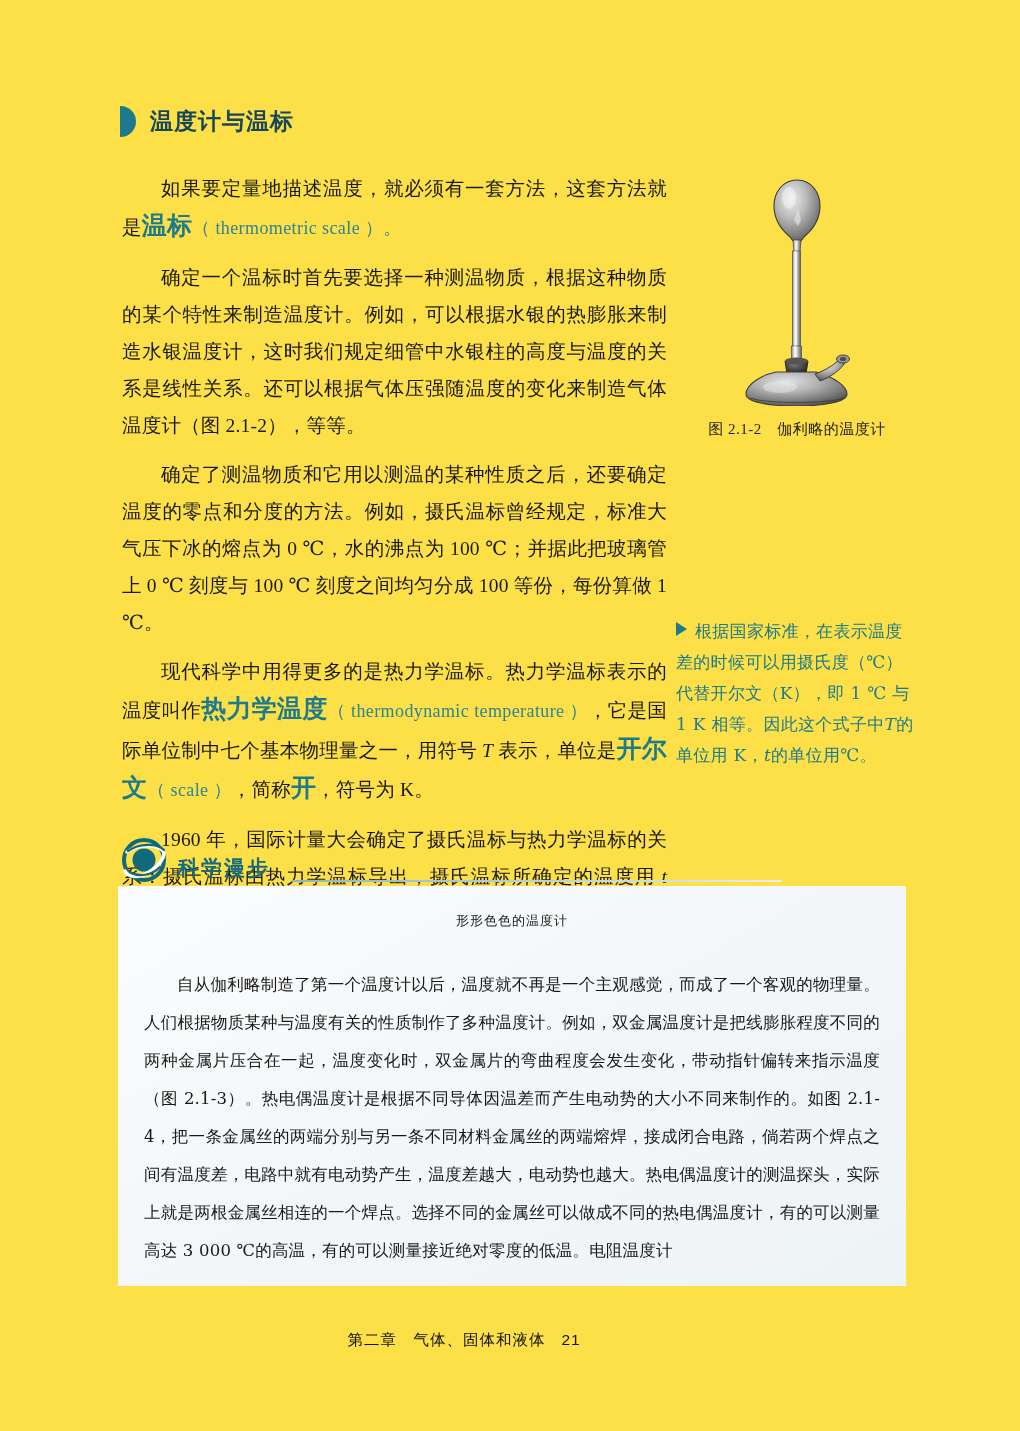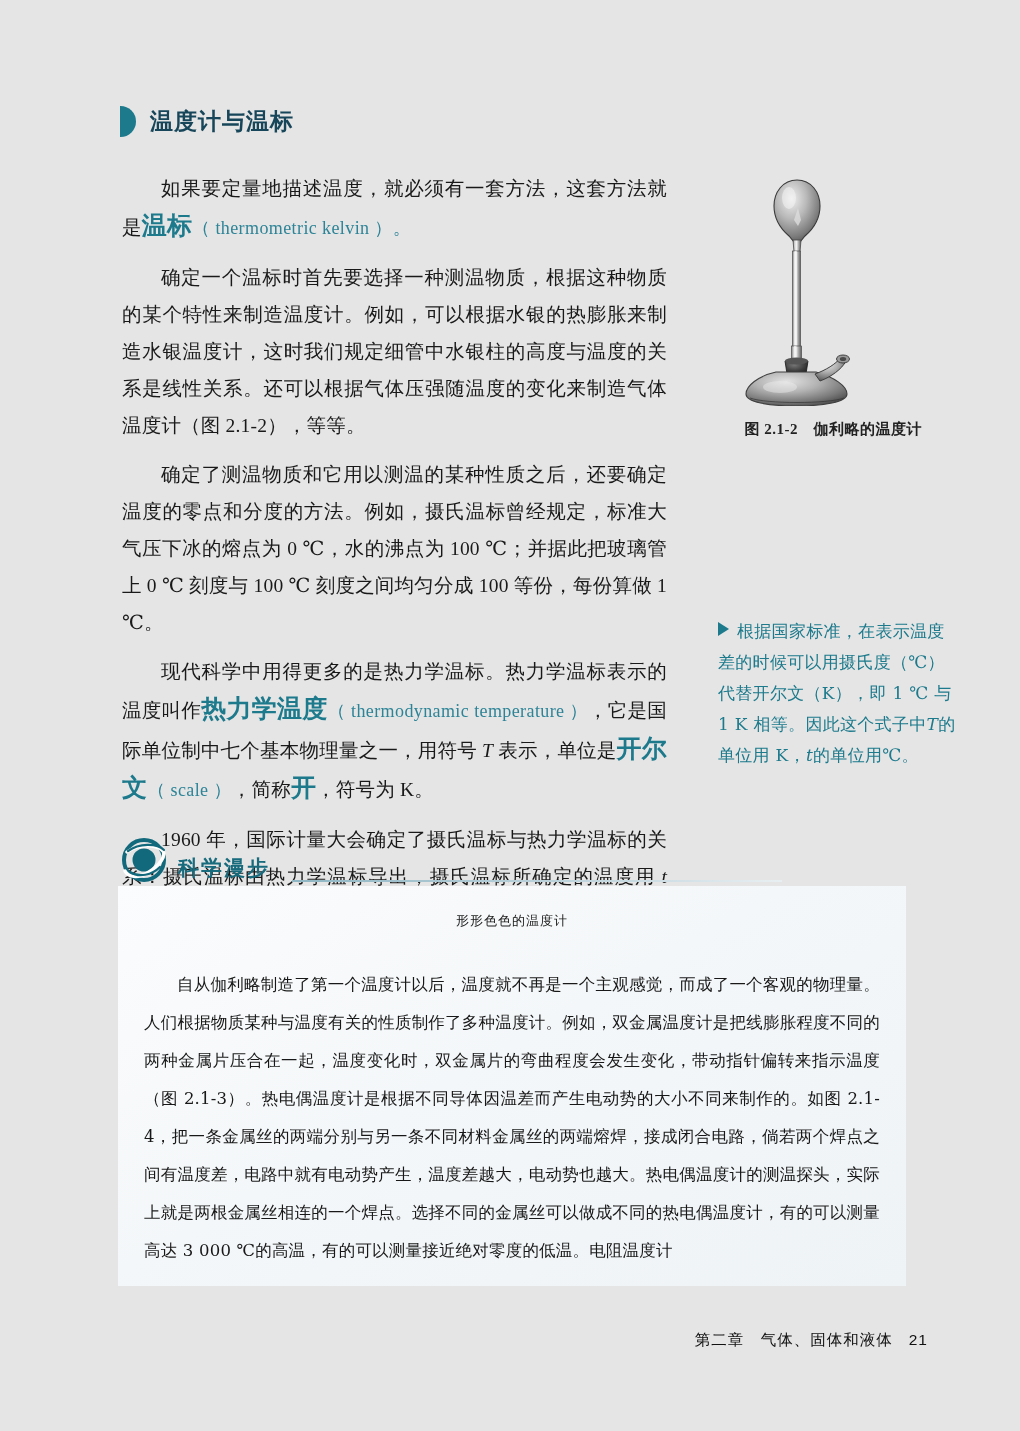--- a/index.html
+++ b/index.html
@@ -19,7 +19,7 @@
   .page {
     position: absolute;
     inset: 0;
-    background: #e5e5e5;
+    background: #fde047;
   }
 
   

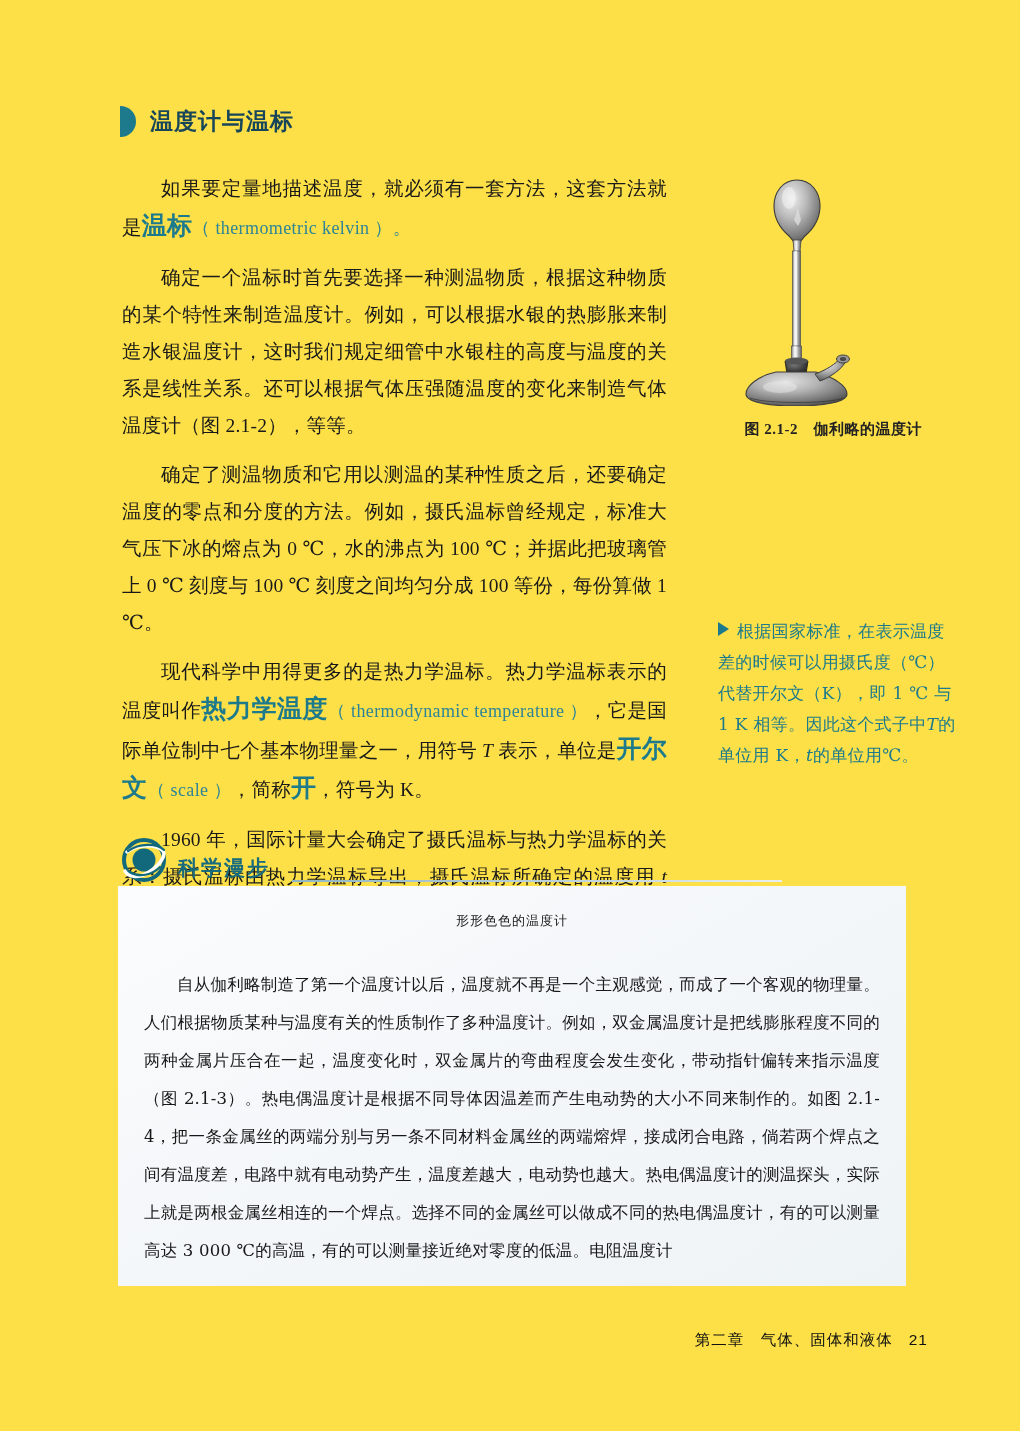--- a/index.html
+++ b/index.html
@@ -225,7 +225,7 @@
 
   <div class="col-main">
 
-    <p class="para"><span>如果要定量地描述温度，就必须有一套方法，这套方法就是</span><span class="hl">温标</span><span class="en">（ thermometric kelvin ）。</span></p>
+    <p class="para"><span>如果要定量地描述温度，就必须有一套方法，这套方法就是</span><span class="hl">温标</span><span class="en">（ thermometric scale ）。</span></p>
 
     <p class="para">确定一个温标时首先要选择一种测温物质，根据这种物质的某个特性来制造温度计。例如，可以根据水银的热膨胀来制造水银温度计，这时我们规定细管中水银柱的高度与温度的关系是线性关系。还可以根据气体压强随温度的变化来制造气体温度计（图 2.1-2），等等。</p>
 

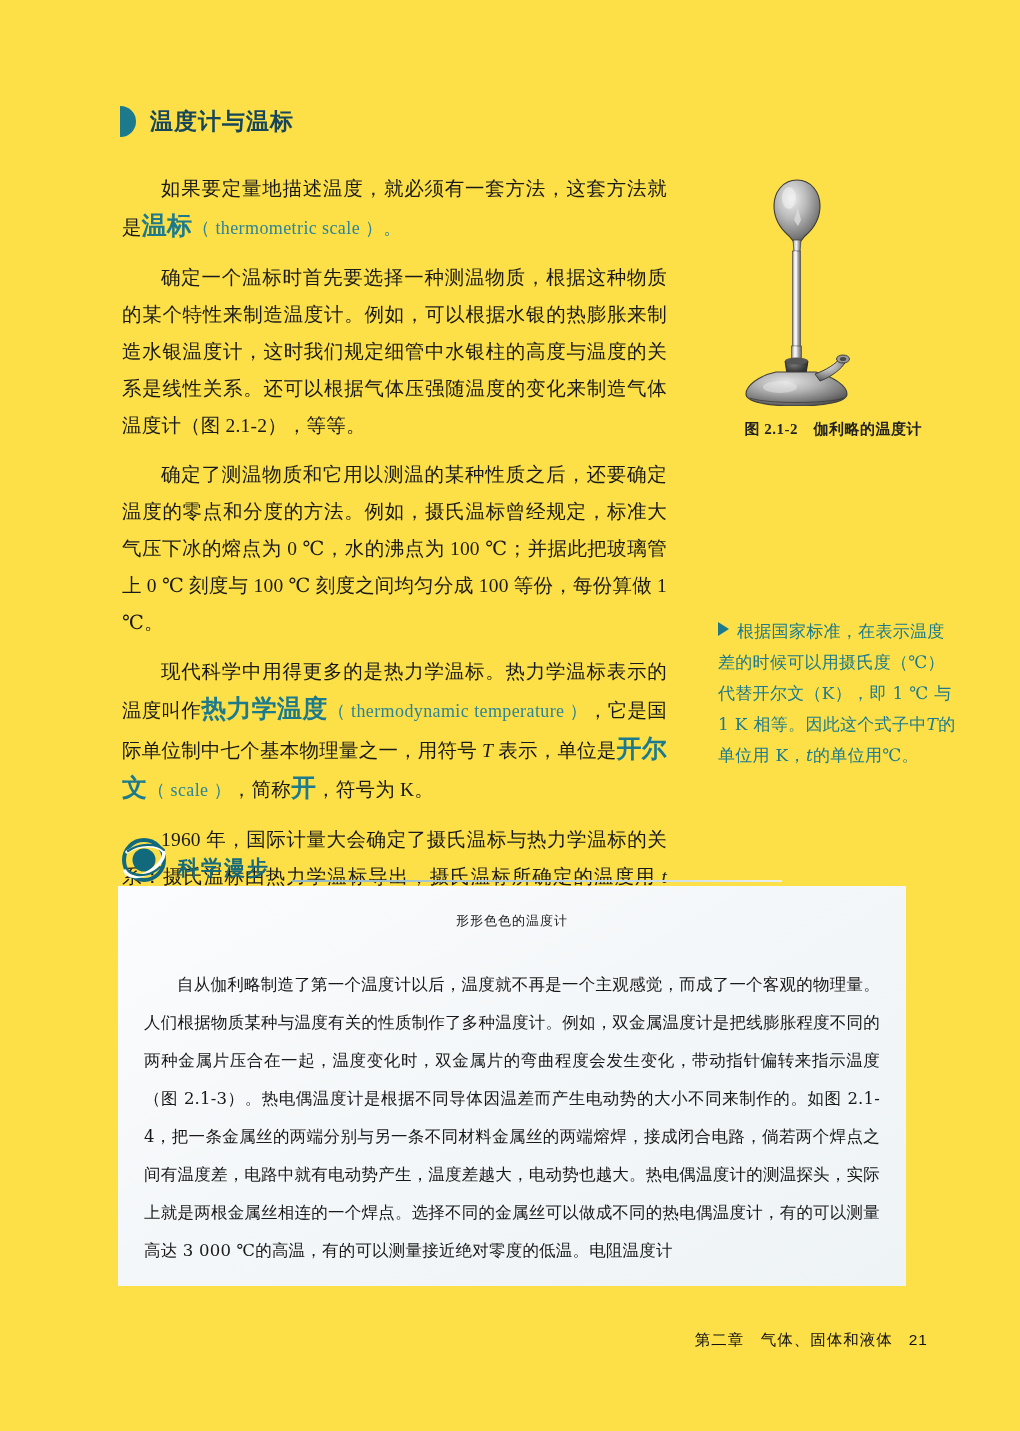--- a/index.html
+++ b/index.html
@@ -99,8 +99,7 @@
     left: 672px;
     top: 168px;
     width: 250px;
-    text-align: right;
-    font-weight: bold;
+    text-align: center;
   }
   .figure-img {
     width: 250px;

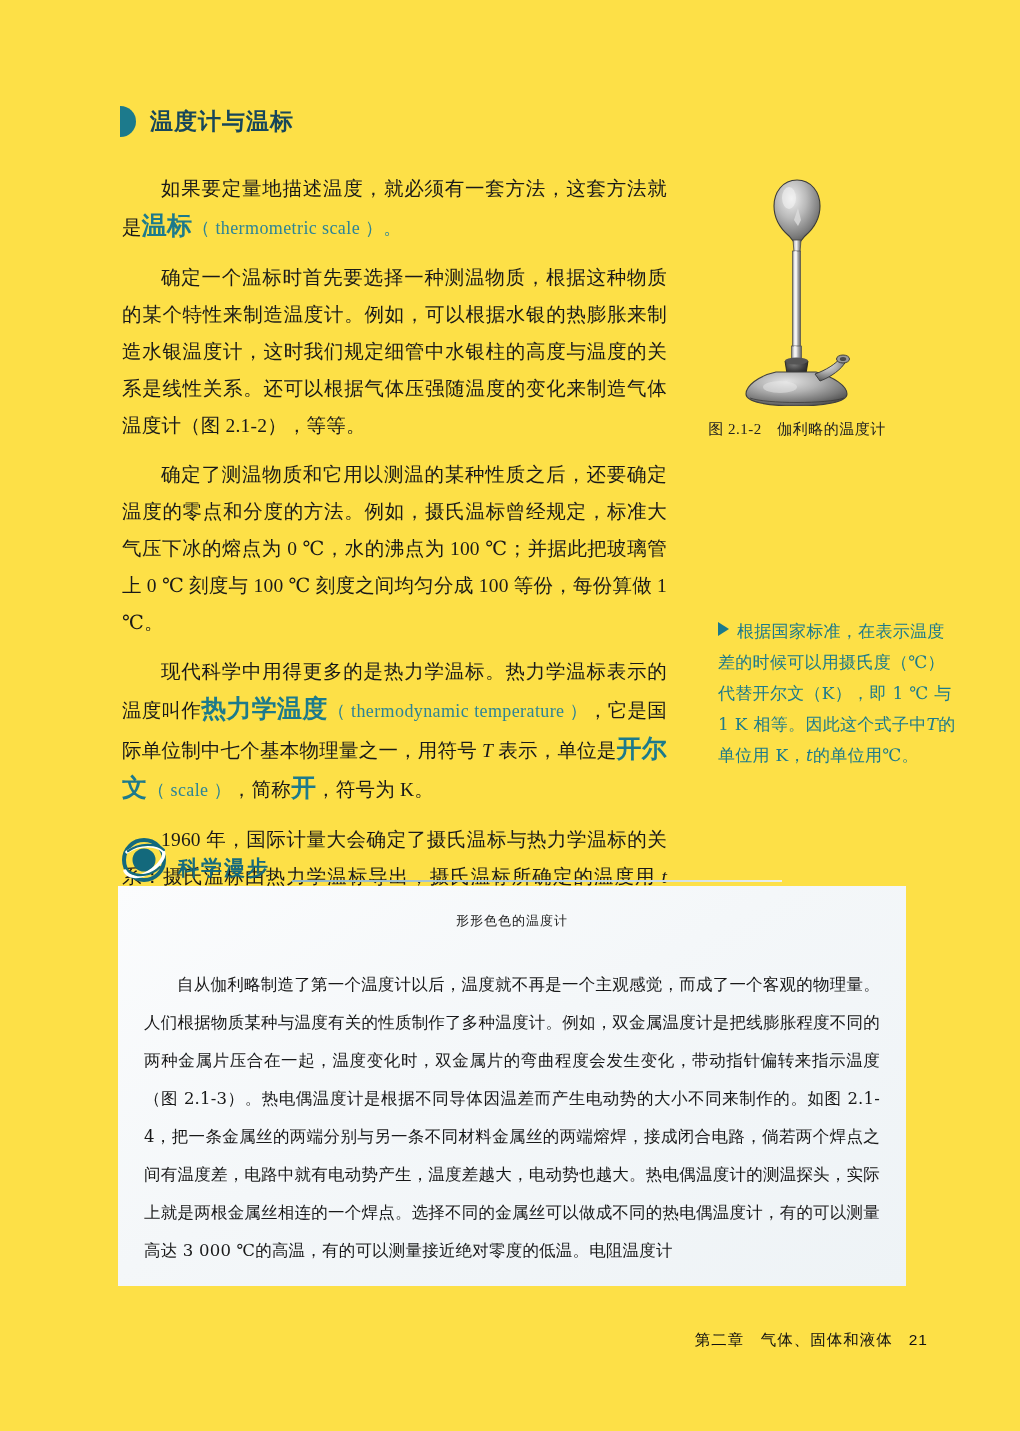--- a/index.html
+++ b/index.html
@@ -125,7 +125,6 @@
     font-size: 17px;
     line-height: 31px;
     letter-spacing: 0.3px;
-    margin-left: 42px;
   }
   .sidenote .tri {
     display: inline-block;

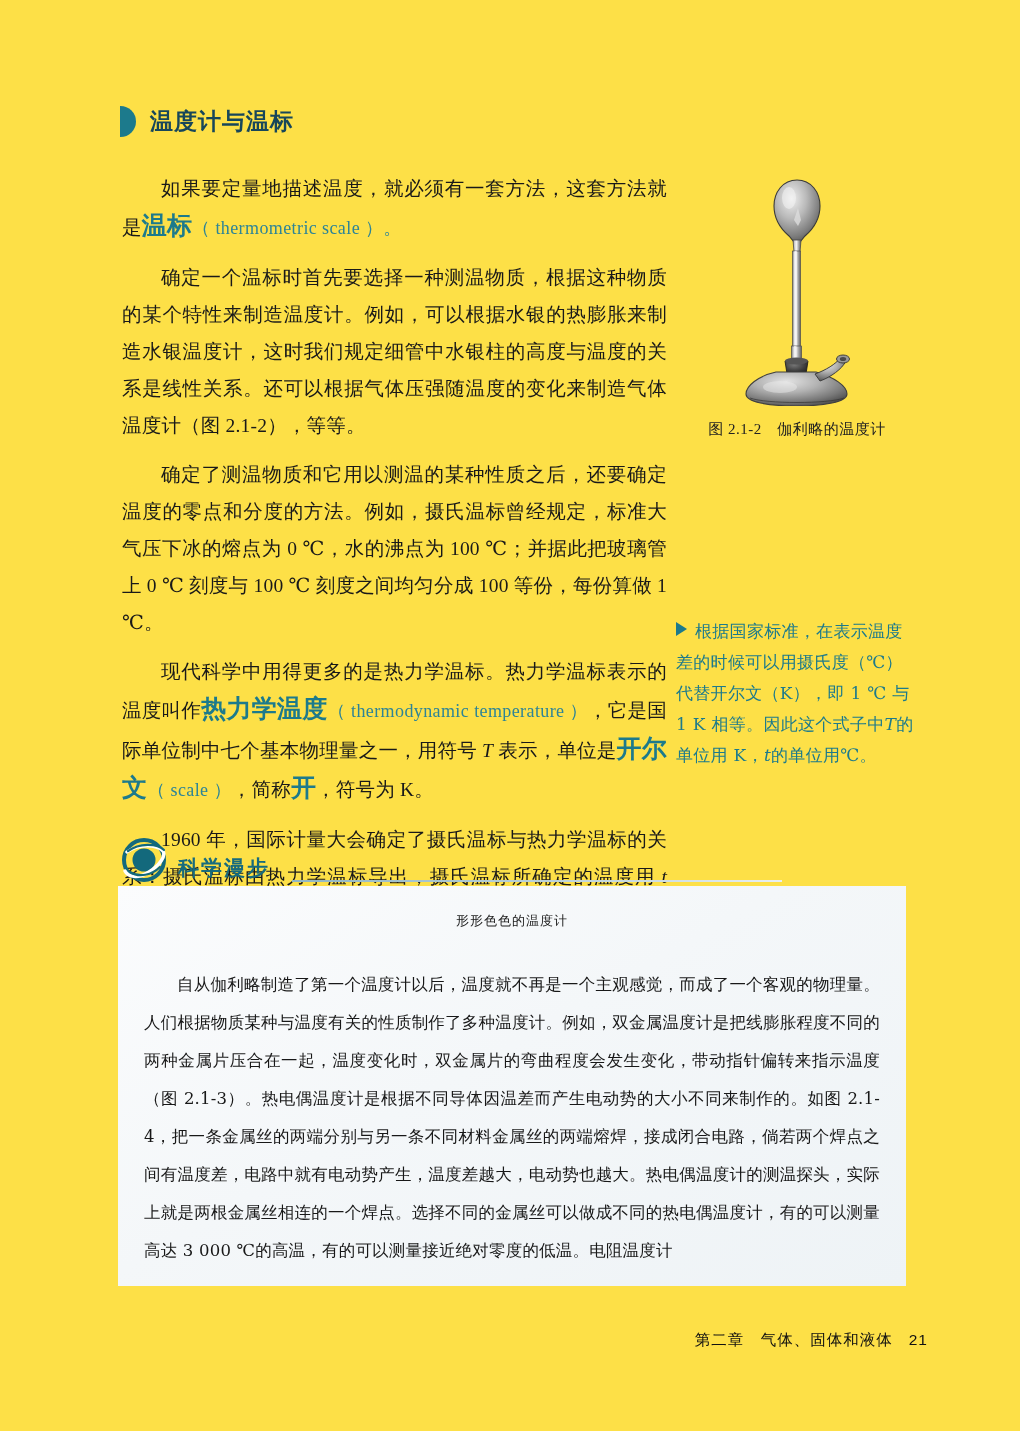--- a/index.html
+++ b/index.html
@@ -198,7 +198,7 @@
     left: 0;
     top: 1330px;
     width: 1020px;
-    text-align: right;
+    text-align: center;
     padding-right: 92px;
     box-sizing: border-box;
     font-size: 15.5px;

